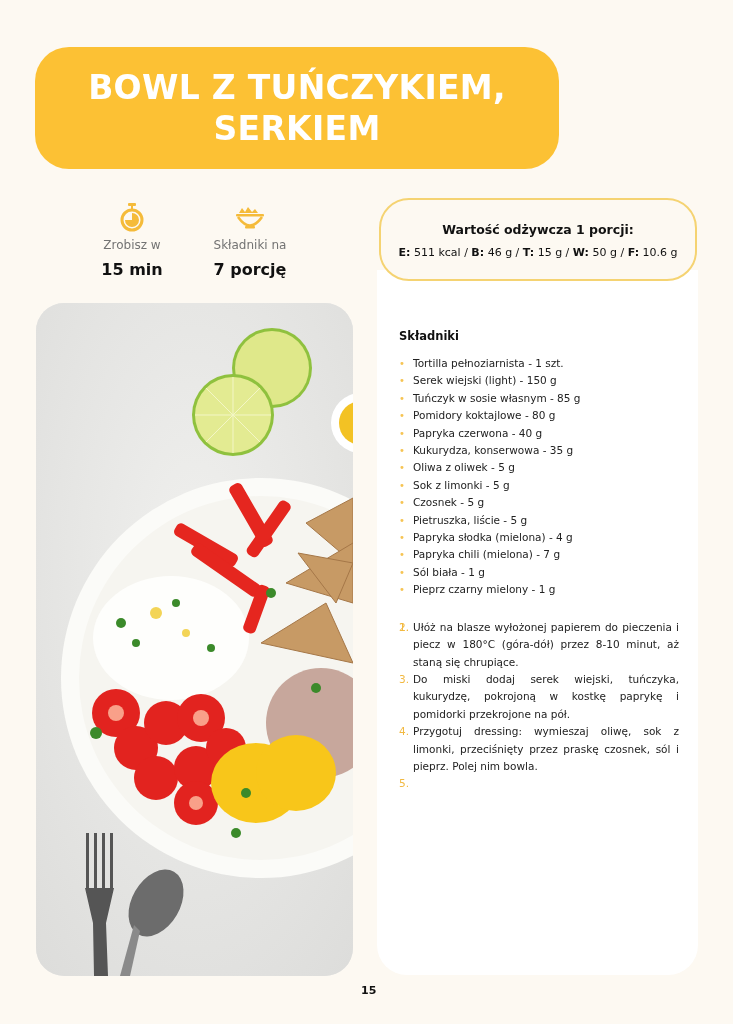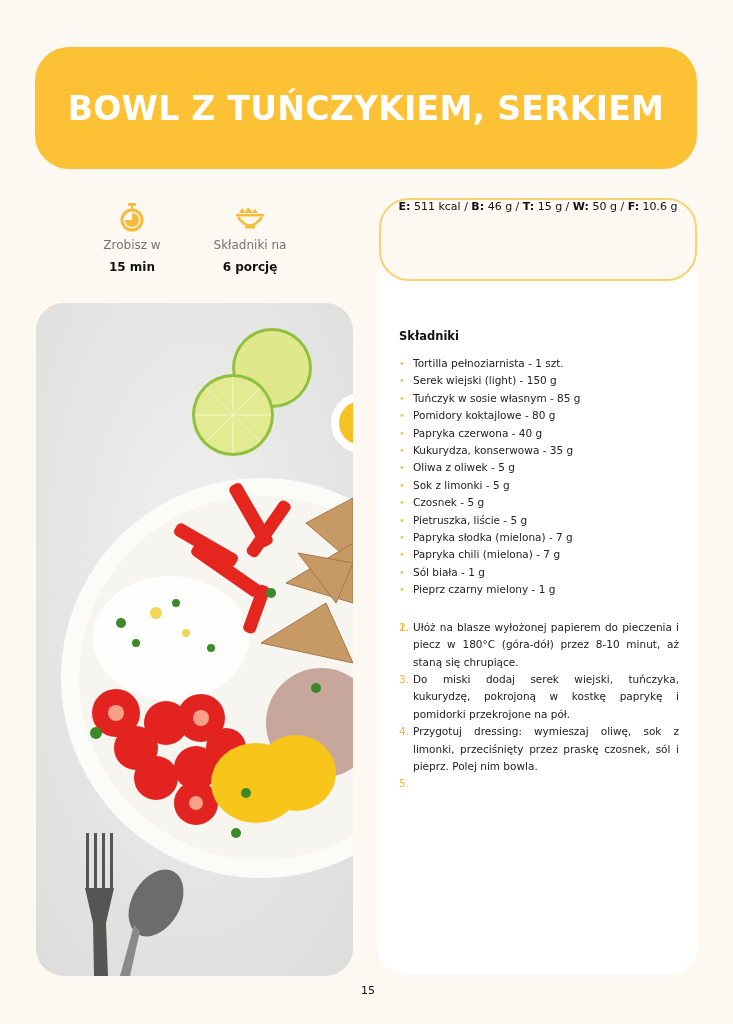--- a/index.html
+++ b/index.html
@@ -14,7 +14,7 @@
     .title-banner {
       position: absolute;
       left: 35px; top: 47px;
-      width: 662px; height: 122px;
+      width: 524px; height: 122px;
       background: #fcc134;
       border-radius: 34px;
       display: flex; align-items: center; justify-content: center;

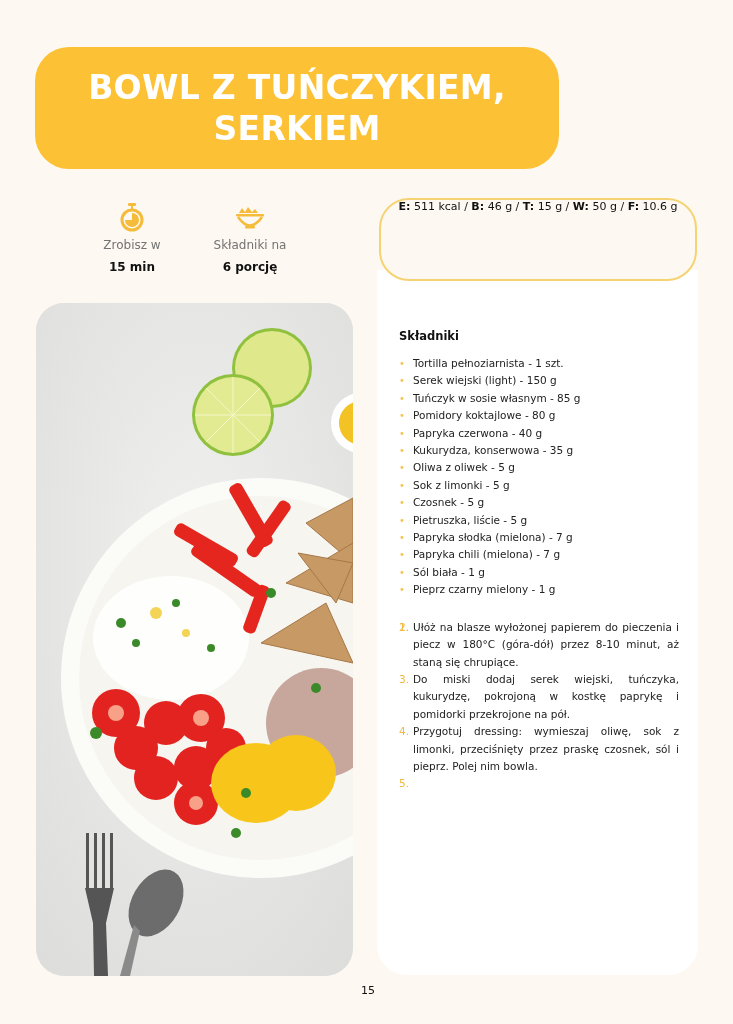--- a/index.html
+++ b/index.html
@@ -117,6 +117,7 @@
 </div>
 
 <div class="nutrition">
+  <div class="heading">Wartość odżywcza 1 porcji:</div>
   <div class="values">
     <b>E:</b><span> 511 kcal</span><span> / </span><b>B:</b><span> 46 g</span><span> / </span><b>T:</b><span> 15 g</span><span> / </span><b>W:</b><span> 50 g</span><span> / </span><b>F:</b><span> 10.6 g</span>
   </div>

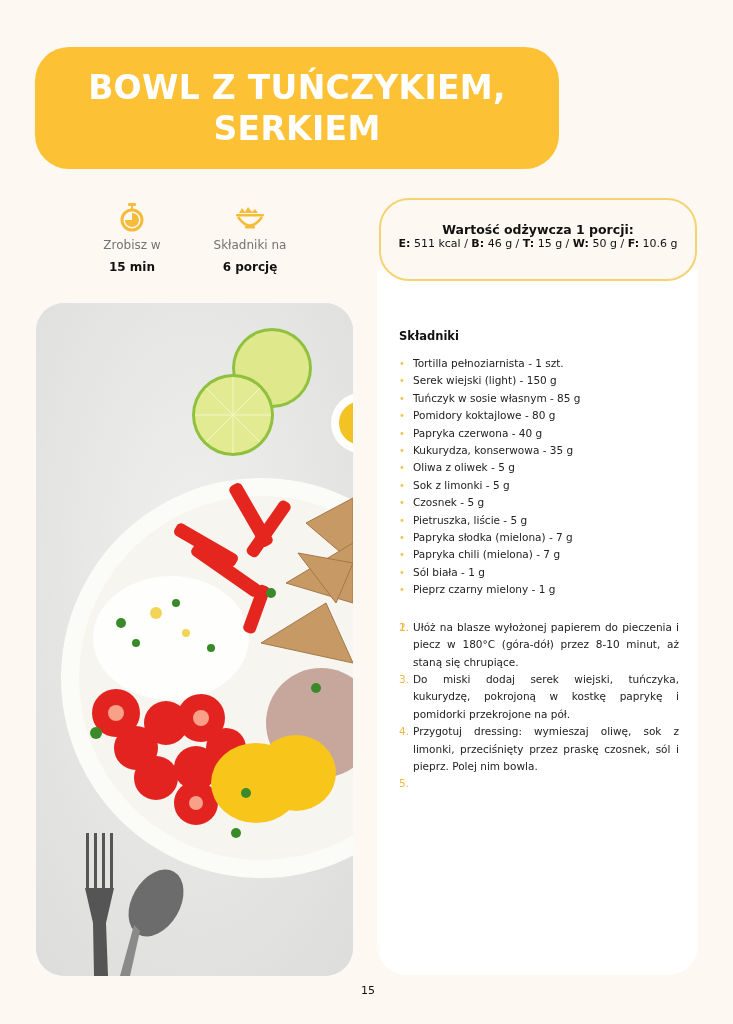--- a/index.html
+++ b/index.html
@@ -46,7 +46,7 @@
       z-index: 3;
     }
     .nutrition .heading { font-size: 12.5px; font-weight: bold; margin-top: 22px; color: #111; }
-    .nutrition .values { font-size: 11px; color: #111; }
+    .nutrition .values { font-size: 11px; margin-top: 9px; color: #111; }
     .nutrition .values b { font-weight: bold; }
 
     .panel {

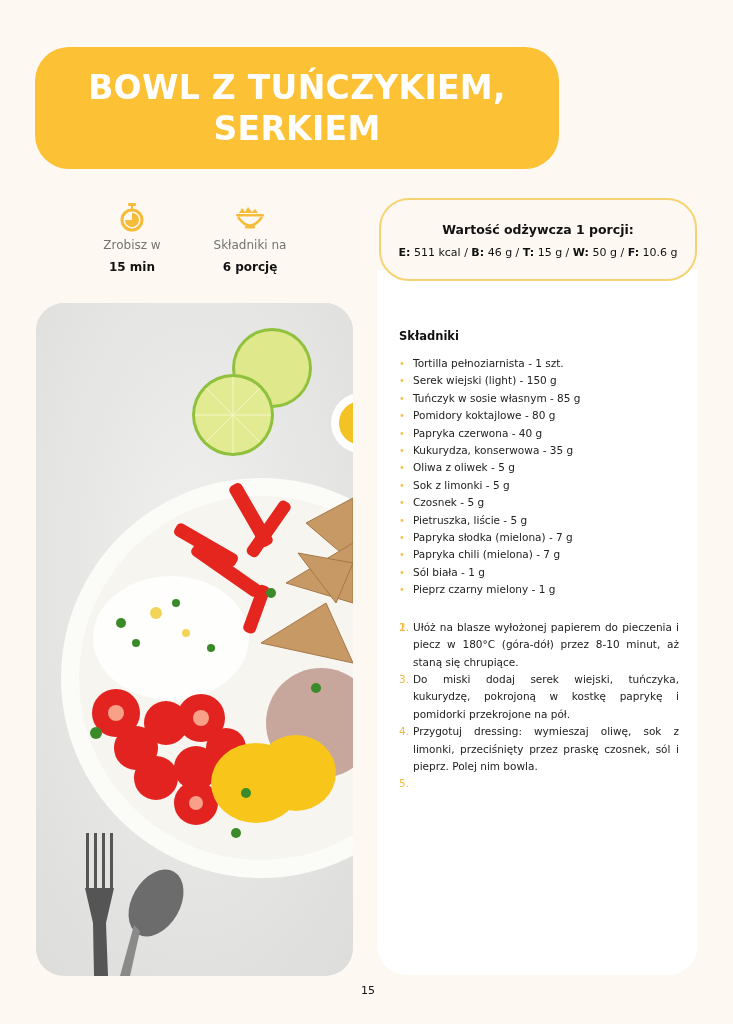--- a/index.html
+++ b/index.html
@@ -33,7 +33,7 @@
     .meta.serv { left: 190px; }
     .meta .icon { height: 34px; display: flex; justify-content: center; align-items: center; }
     .meta .label { font-size: 12px; margin-top: 4px; color: #737373; }
-    .meta .value { font-size: 12px; font-weight: bold; margin-top: 8px; color: #111; }
+    .meta .value { font-size: 16px; font-weight: bold; margin-top: 8px; color: #111; }
 
     .nutrition {
       position: absolute;

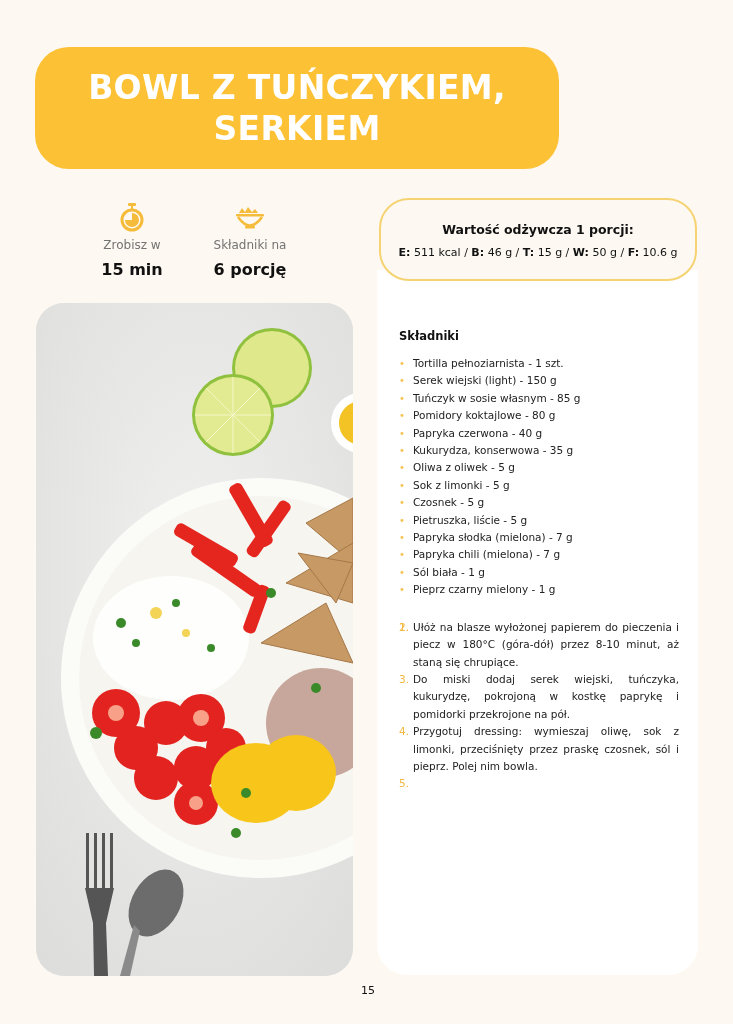--- a/index.html
+++ b/index.html
@@ -113,7 +113,7 @@
     </svg>
   </div>
   <div class="label">Składniki na</div>
-  <div class="value">6 porcję</div>
+  <div class="value">7 porcję</div>
 </div>
 
 <div class="nutrition">

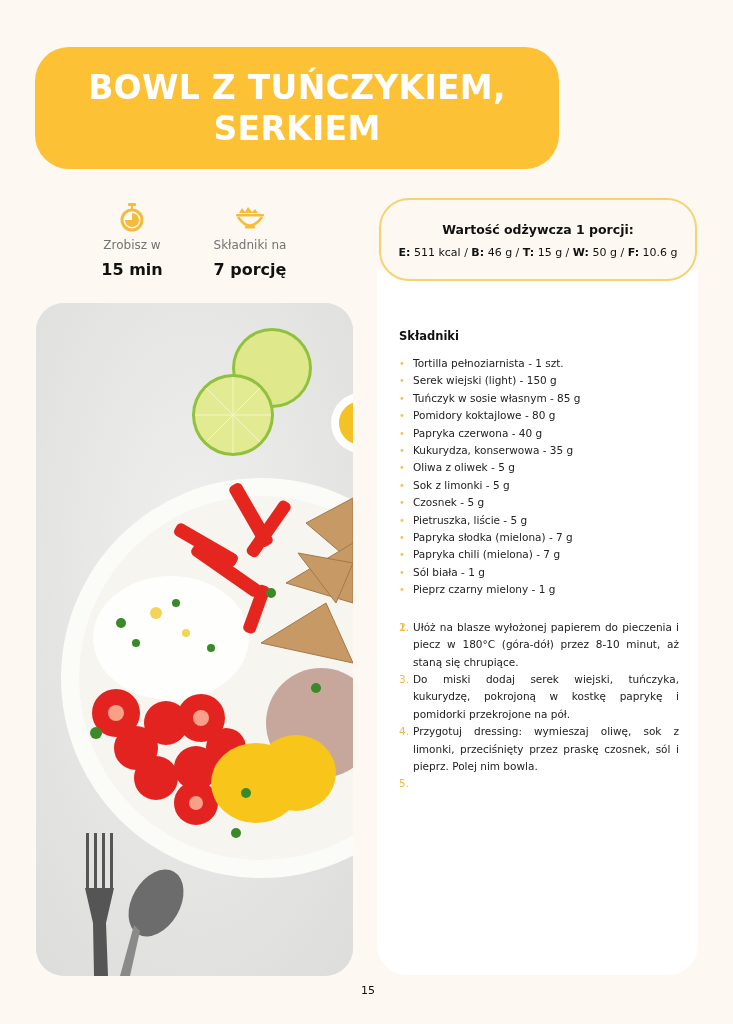--- a/index.html
+++ b/index.html
@@ -232,7 +232,7 @@
     <li><span class="bullet">•</span><span>Sok z limonki - 5 g</span></li>
     <li><span class="bullet">•</span><span>Czosnek - 5 g</span></li>
     <li><span class="bullet">•</span><span>Pietruszka, liście - 5 g</span></li>
-    <li><span class="bullet">•</span><span>Papryka słodka (mielona) - 7 g</span></li>
+    <li><span class="bullet">•</span><span>Papryka słodka (mielona) - 4 g</span></li>
     <li><span class="bullet">•</span><span>Papryka chili (mielona) - 7 g</span></li>
     <li><span class="bullet">•</span><span>Sól biała - 1 g</span></li>
     <li><span class="bullet">•</span><span>Pieprz czarny mielony - 1 g</span></li>

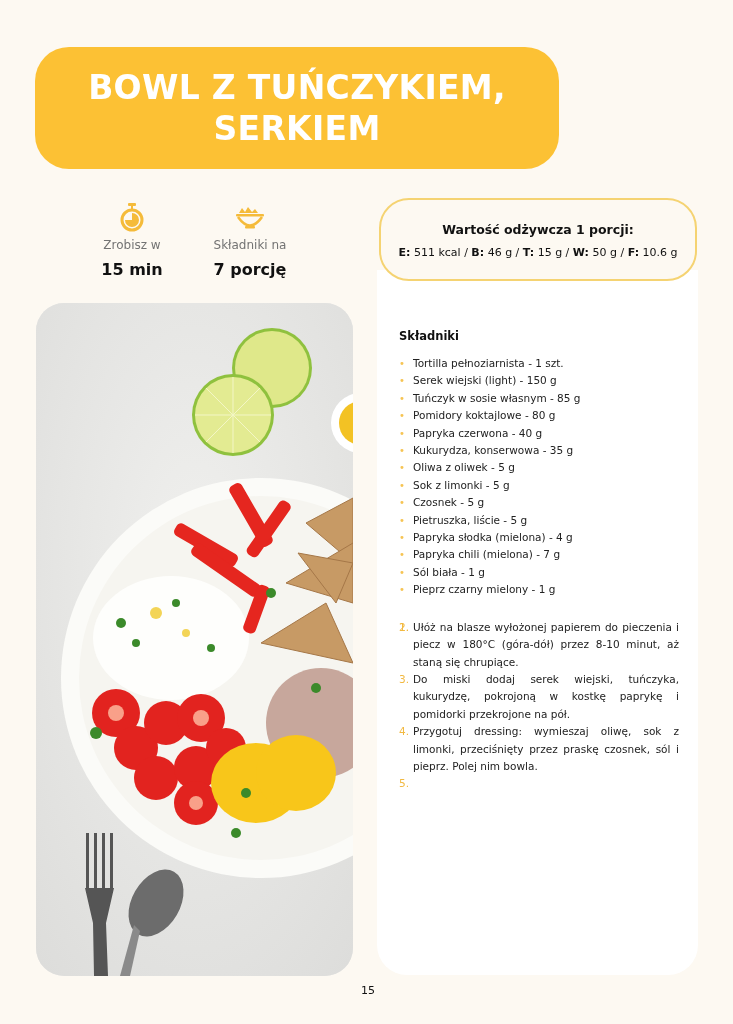--- a/index.html
+++ b/index.html
@@ -79,7 +79,7 @@
     .steps { list-style: none; }
     .steps li { font-size: 10.5px; line-height: 17.4px; position: relative; padding-left: 14px; text-align: justify; color: #222; }
     .steps li .num { position: absolute; left: 0; top: 0; color: #f2b941; }
-    .page-num { position: absolute; left: 361px; top: 984px; font-size: 11px; font-weight: normal; color: #111; }
+    .page-num { position: absolute; left: 361px; top: 984px; font-size: 11px; font-weight: bold; color: #111; }
   </style>
 </head>
 <body>

